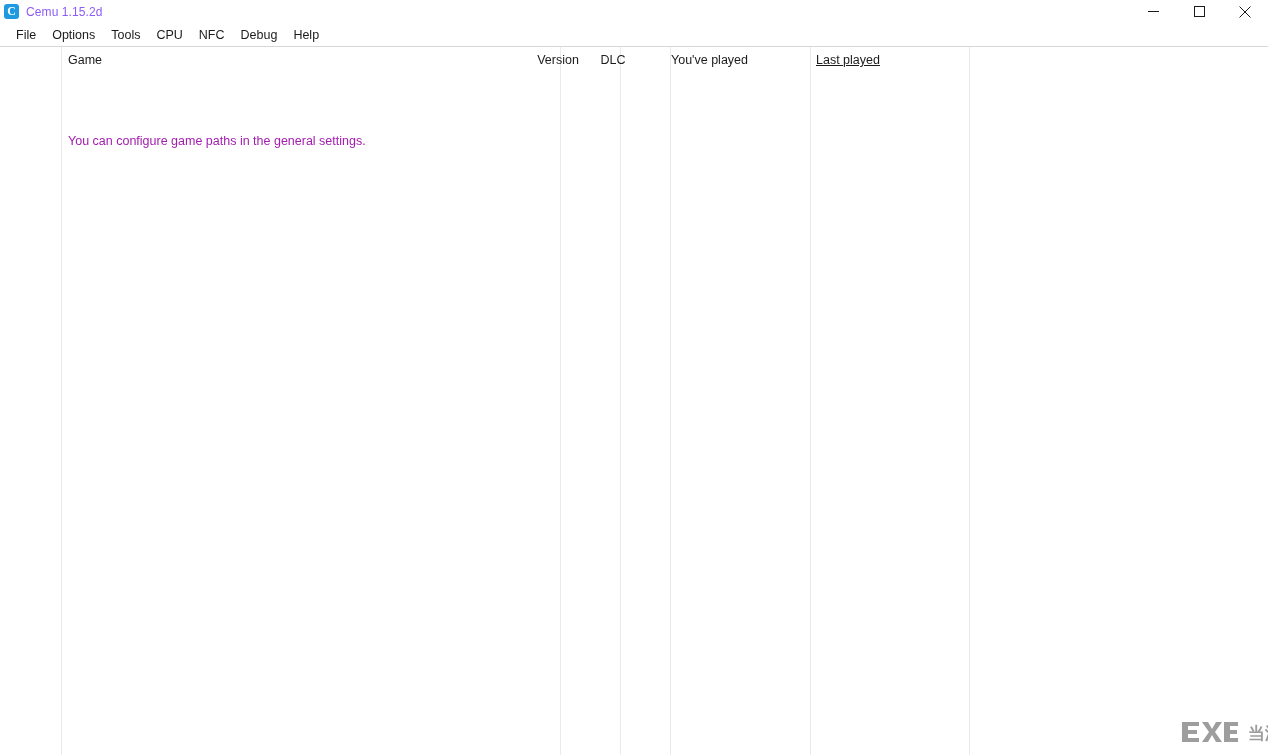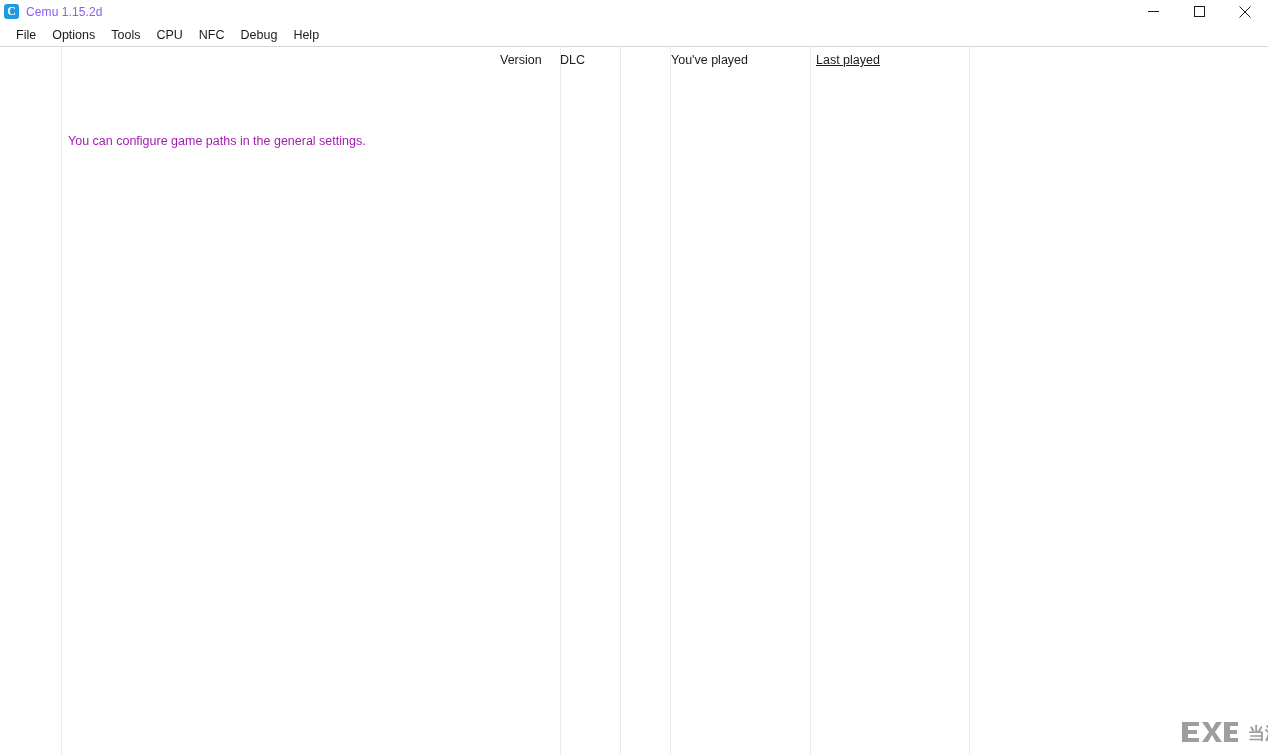--- a/index.html
+++ b/index.html
@@ -204,6 +204,7 @@
   <div class="col-divider" style="left:810px;"></div>
   <div class="col-divider" style="left:969px;"></div>
 
+  <div class="col-header" style="left:68px;  width:485px;">Game</div>
   <div class="col-header right" style="left:500px; width:116px;">Version</div>
   <div class="col-header right" style="left:560px; width:106px;">DLC</div>
   <div class="col-header" style="left:671px; width:130px;">You've played</div>

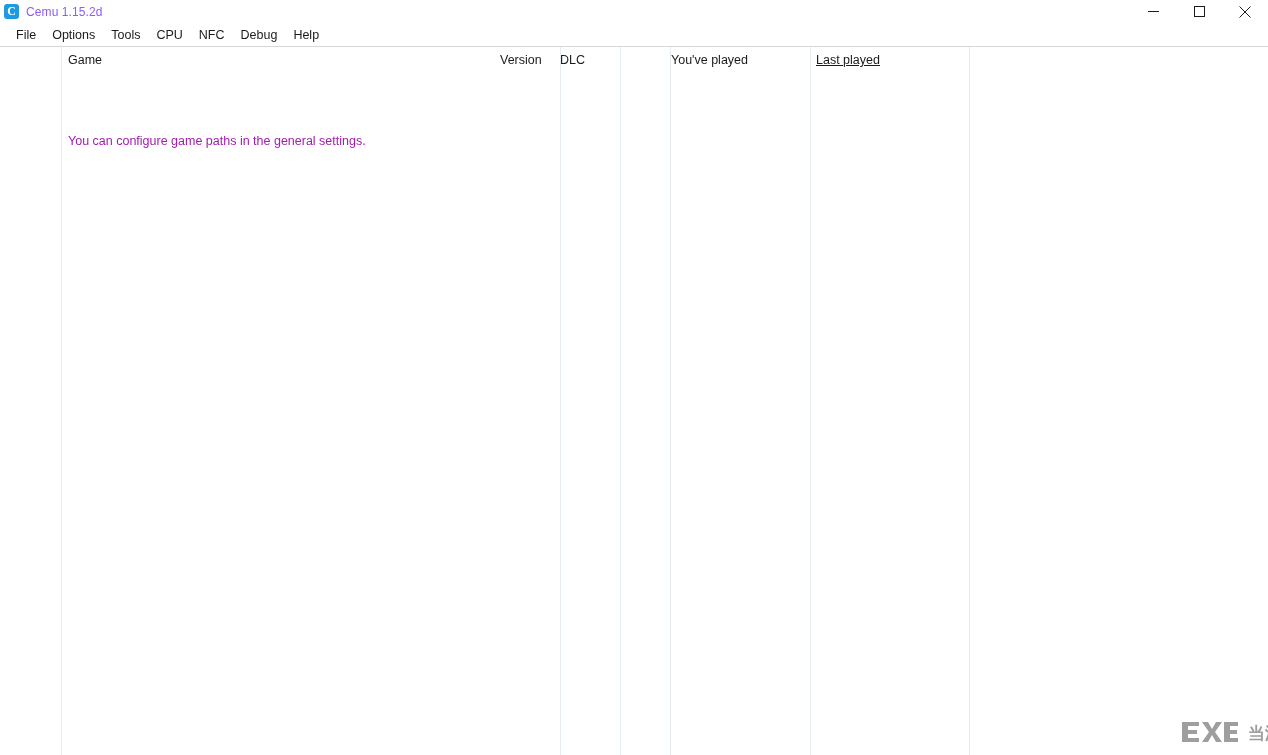--- a/index.html
+++ b/index.html
@@ -120,7 +120,7 @@
     white-space: nowrap;
     line-height: 16px;
   }
-  .col-header.right { text-align: left; }
+  .col-header.right { text-align: center; }
 
   .list-hint {
     position: absolute;

